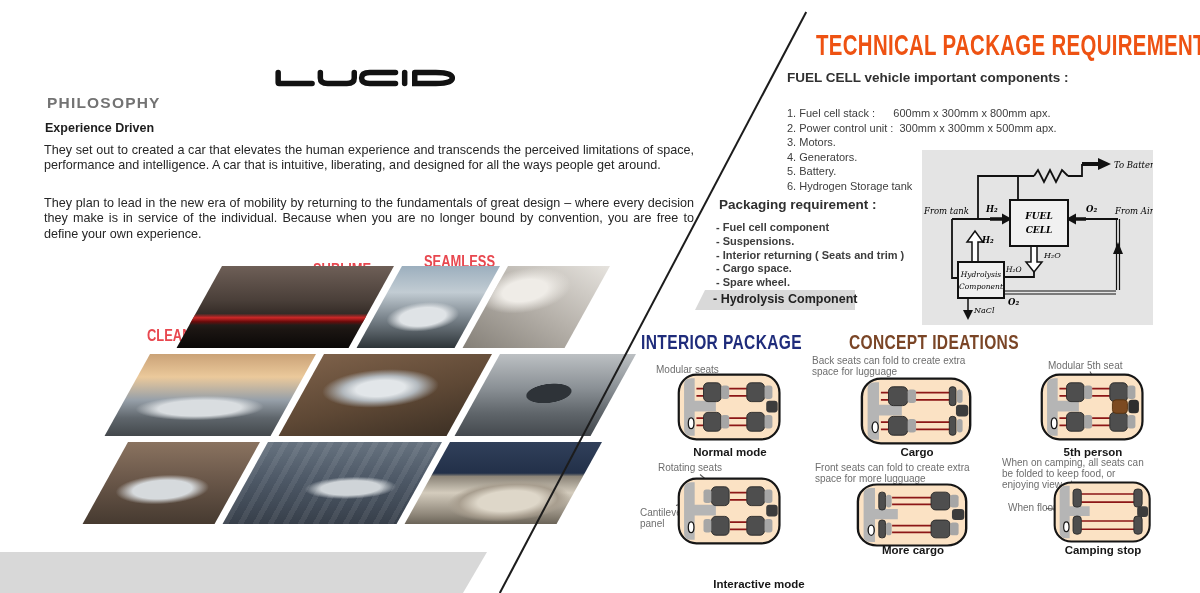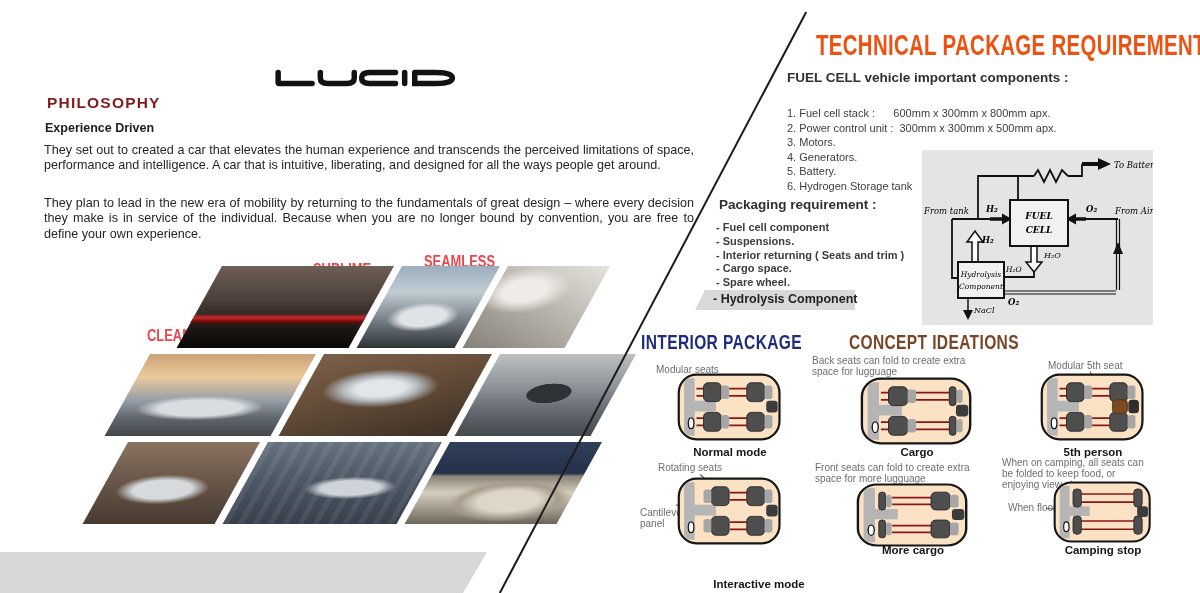--- a/index.html
+++ b/index.html
@@ -38,7 +38,7 @@
     </svg>
   </div>
 
-  <div class="abs" style="left:47px;top:94px;font-size:15.5px;font-weight:700;letter-spacing:1.2px;color:#7f1d1d;">PHILOSOPHY</div>
+  <div class="abs" style="left:47px;top:94px;font-size:15.5px;font-weight:700;letter-spacing:1.2px;color:#737373;">PHILOSOPHY</div>
 
   <div class="abs" style="left:45px;top:121px;font-size:12.5px;font-weight:700;color:#1d1d1d;">Experience Driven</div>
 

